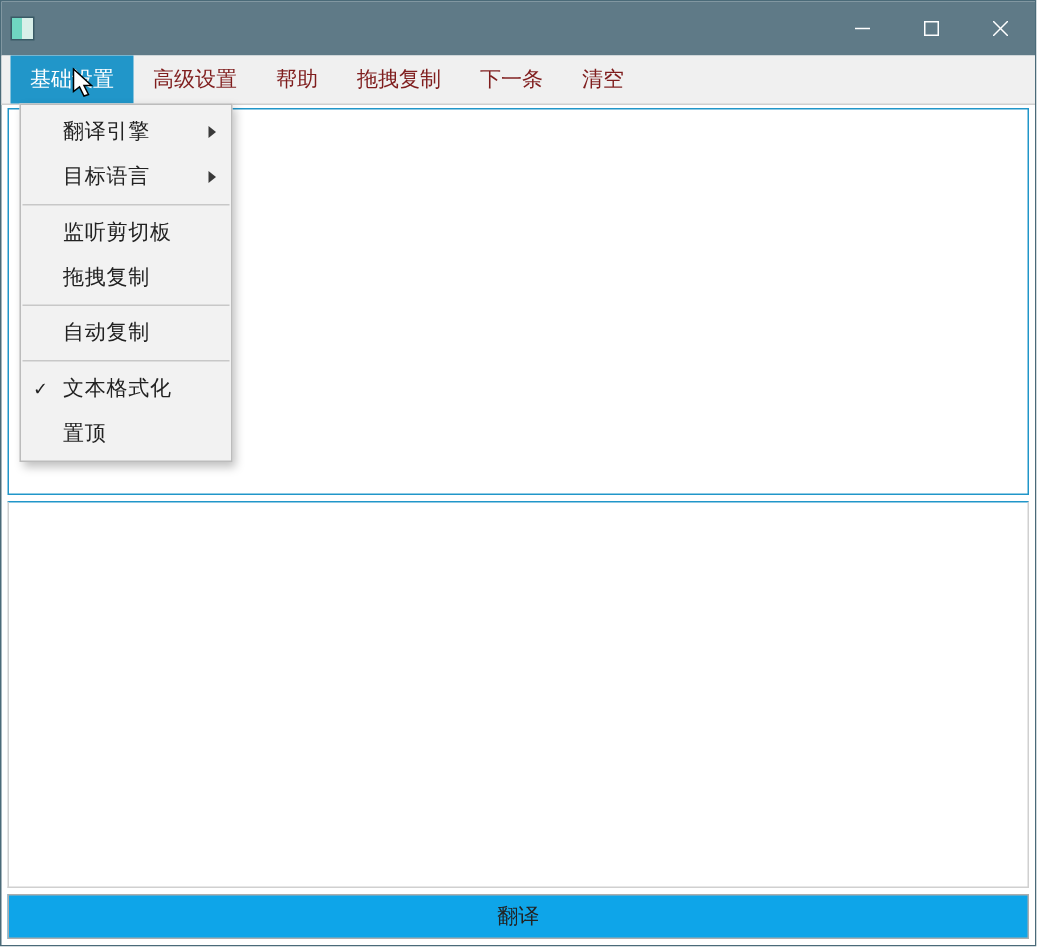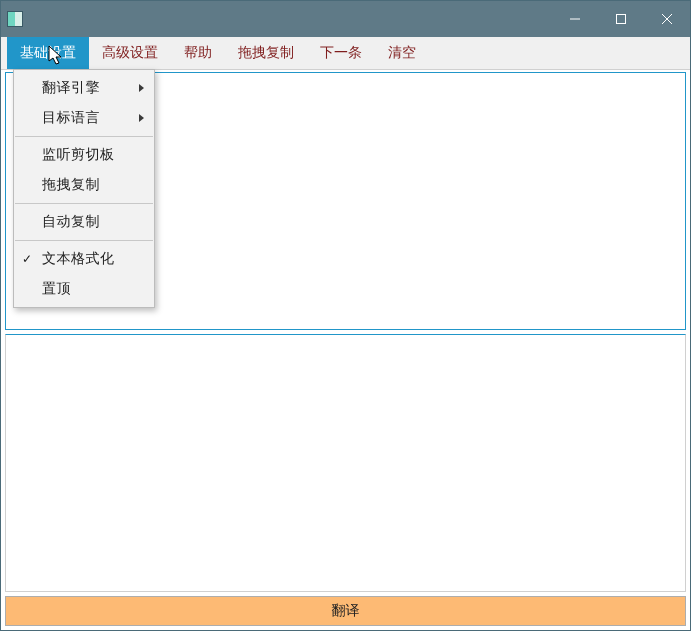--- a/index.html
+++ b/index.html
@@ -19,7 +19,7 @@
   .textbox { border: 1px solid #2196c9; background: #fff; }
   .textbox.upper { flex: 0 0 258px; }
   .textbox.lower { flex: 1; border: 1px solid #d0d0d0; border-top: 1px solid #2196c9; }
-  .translate-btn { height: 30px; margin: 0 4px 4px 4px; border: 1px solid #adadad; background: #fdba74; display: flex; align-items: center; justify-content: center; color: #222; }
+  .translate-btn { height: 30px; margin: 0 4px 4px 4px; border: 1px solid #adadad; background: #0ea5e9; display: flex; align-items: center; justify-content: center; color: #222; }
   .dropdown { position: absolute; left: 13px; top: 69px; width: 142px; background: #f2f2f2; border: 1px solid #bcbcbc; box-shadow: 2px 3px 6px rgba(0,0,0,0.25); padding: 3px 0; z-index: 10; }
   .dd-item { height: 30px; display: flex; align-items: center; padding: 0 22px 0 28px; color: #222; cursor: default; position: relative; letter-spacing: 0.5px; }
   .dd-sep { height: 1px; background: #c8c8c8; margin: 3px 1px; }

